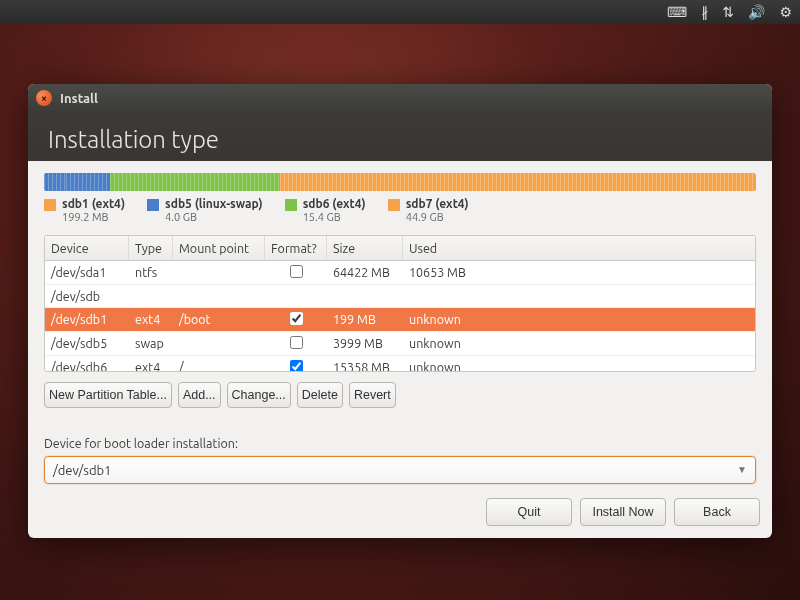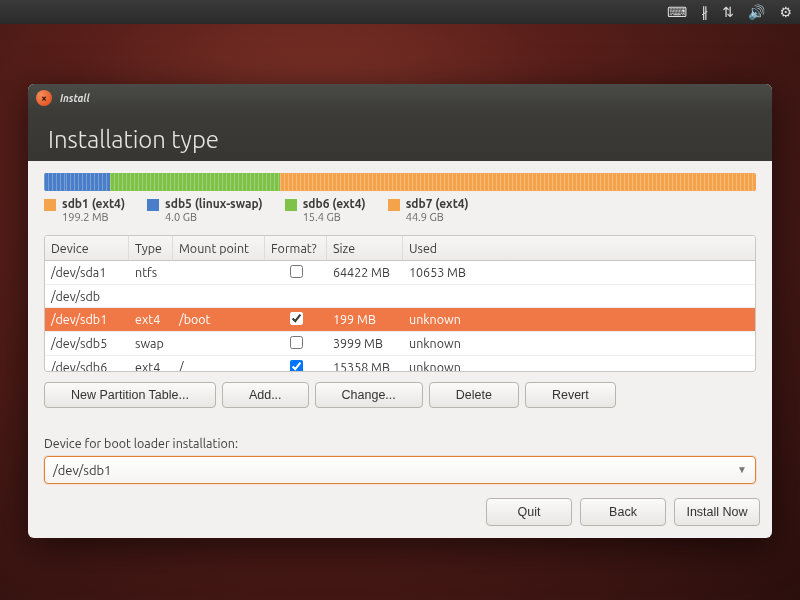--- a/index.html
+++ b/index.html
@@ -35,7 +35,7 @@
   display: flex; align-items: center; justify-content: center;
   color: #3a1200; font-size: 10px; font-weight: bold; cursor: pointer;
 }
-.titlebar .title { color: #ddd; font-weight: bold; font-size: 10px; font-style: italic; }
+.titlebar .title { color: #ddd; font-weight: bold; font-size: 13px; }
 .header-strip {
   background: linear-gradient(#3c3b37, #373632);
   padding: 14px 20px 8px;

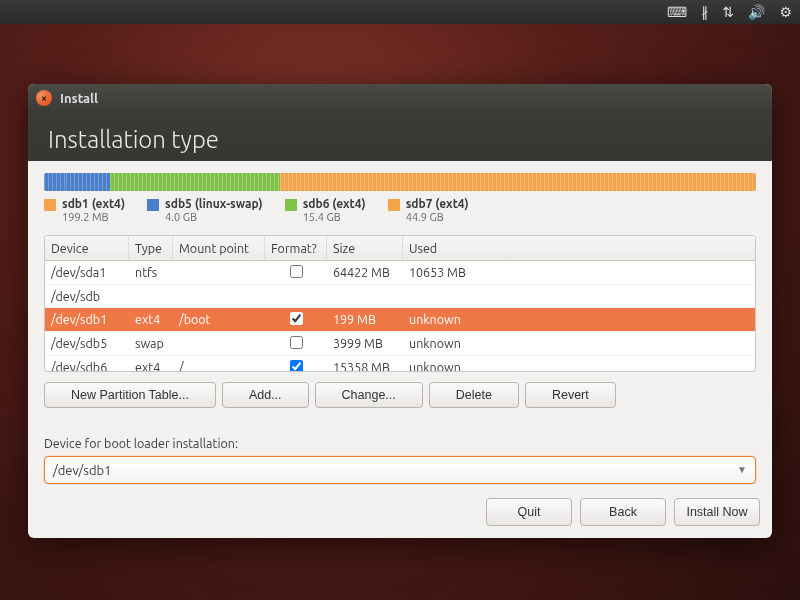--- a/index.html
+++ b/index.html
@@ -85,7 +85,7 @@
 .btn {
   background: linear-gradient(#fafaf9,#e9e7e4);
   border: 1px solid #b8b5af; border-radius: 4px;
-  padding: 5px 26px; font-size: 12.5px; cursor: pointer;
+  padding: 5px 4px; font-size: 12.5px; cursor: pointer;
   color: #333;
 }
 .section-label { margin-top: 28px; font-size: 12.5px; }

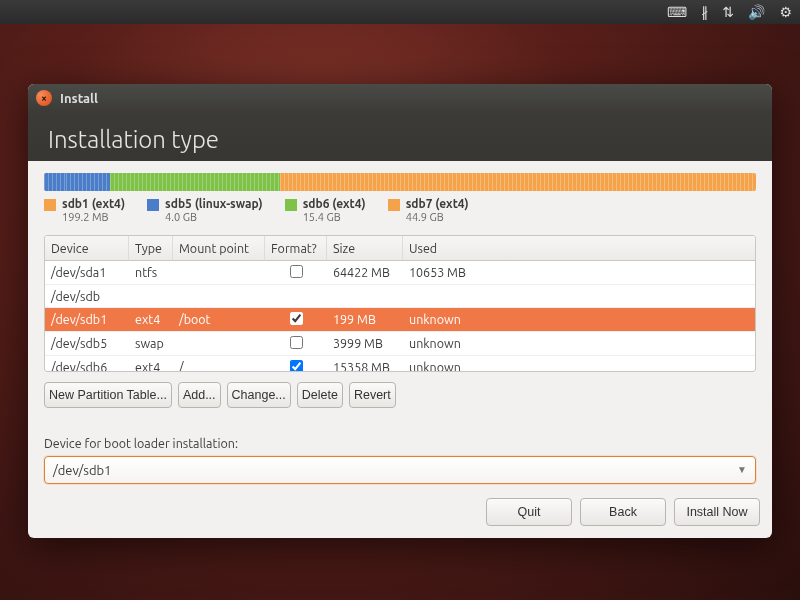--- a/index.html
+++ b/index.html
@@ -230,8 +230,8 @@
 
   <div class="footer-btns">
     <button class="btn">Quit</button>
+    <button class="btn">Install Now</button>
     <button class="btn">Back</button>
-    <button class="btn">Install Now</button>
   </div>
 </div>
 

